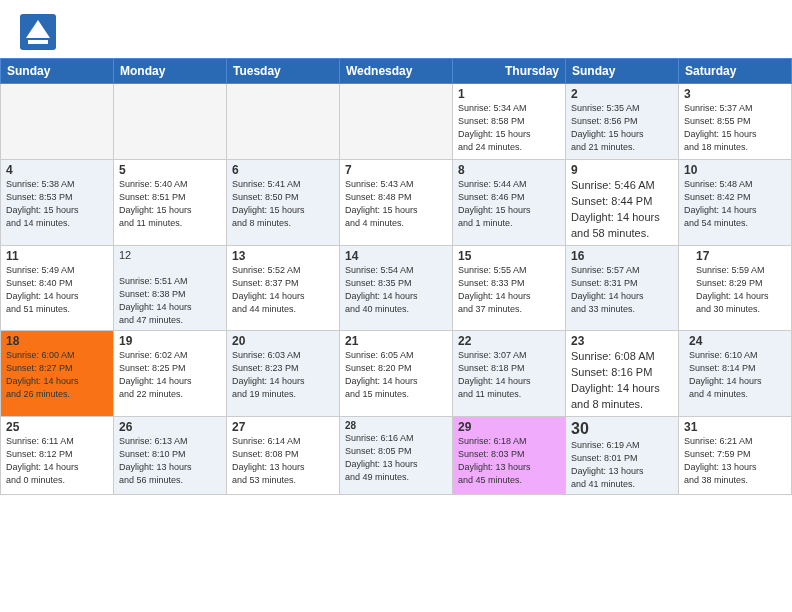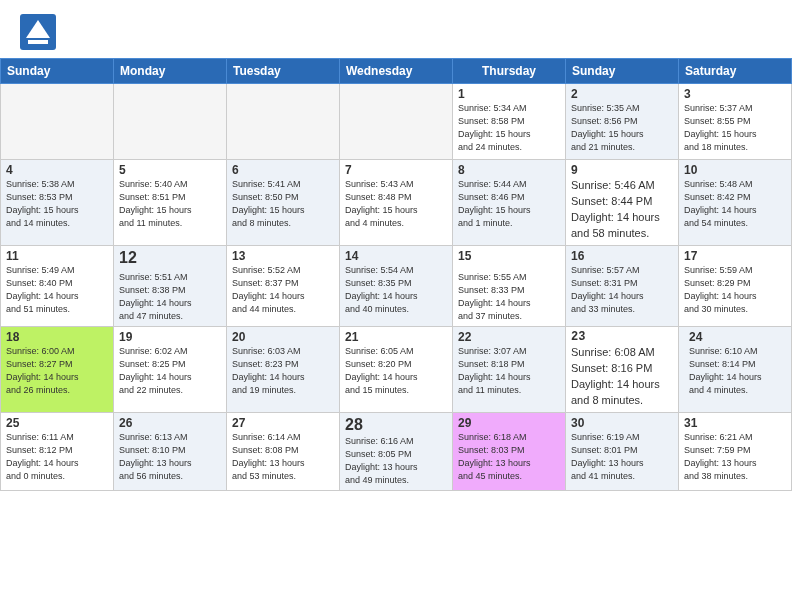--- a/index.html
+++ b/index.html
@@ -33,7 +33,7 @@
         <th style="background-color: rgb(42, 106, 181); color: white; text-align: left; padding: 5px 6px; font-size: 12px; font-weight: bold; border: 1px solid rgb(74, 138, 212);">Monday</th>
         <th style="background-color: rgb(42, 106, 181); color: white; text-align: left; padding: 5px 6px; font-size: 12px; font-weight: bold; border: 1px solid rgb(74, 138, 212);">Tuesday</th>
         <th style="background-color: rgb(42, 106, 181); color: white; text-align: left; padding: 5px 6px; font-size: 12px; font-weight: bold; border: 1px solid rgb(74, 138, 212);">Wednesday</th>
-        <th style="background-color: rgb(42, 106, 181); color: white; text-align: center; padding: 5px 6px; font-size: 12px; font-weight: bold; border: 1px solid rgb(74, 138, 212);">Thursday</th>
+        <th style="background-color: rgb(42, 106, 181); color: white; text-align: right; padding: 5px 6px; font-size: 12px; font-weight: bold; border: 1px solid rgb(74, 138, 212);">Thursday</th>
         <th style="background-color: rgb(42, 106, 181); color: white; text-align: left; padding: 5px 6px; font-size: 12px; font-weight: bold; border: 1px solid rgb(74, 138, 212);">Sunday</th>
         <th style="background-color: rgb(42, 106, 181); color: white; text-align: left; padding: 5px 6px; font-size: 12px; font-weight: bold; border: 1px solid rgb(74, 138, 212);">Saturday</th>
       </tr>

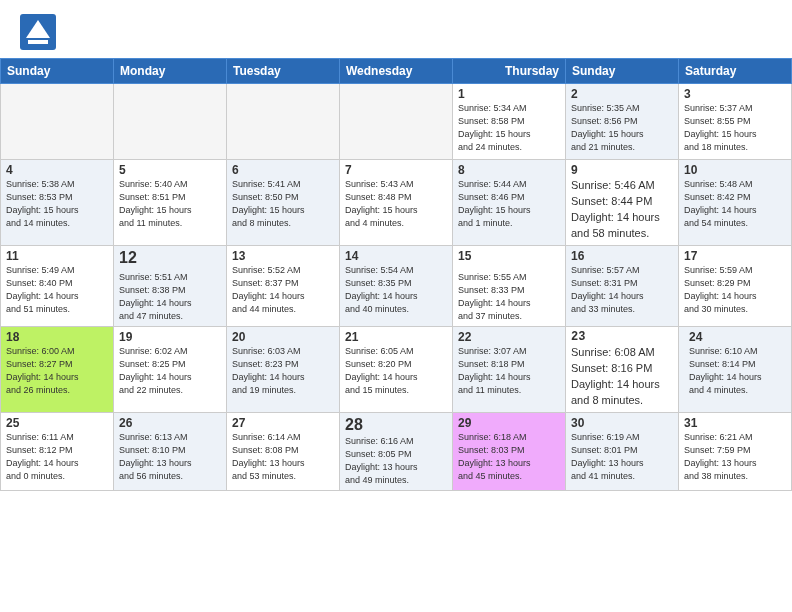--- a/index.html
+++ b/index.html
@@ -92,7 +92,7 @@
 Sunset: 8:40 PM
 Daylight: 14 hours
 and 51 minutes.</span></td>
-        <td style="vertical-align: top; padding: 3px 5px; font-size: 9px; border: 1px solid rgb(204, 204, 204); height: 76px; color: rgb(51, 51, 51); background-color: rgb(237, 242, 248);"><span style="font-size: 16px; font-weight: bold; display: block; margin-bottom: 4px;">12</span><span style="font-size: 9px; line-height: 1.45; color: rgb(51, 51, 51); white-space: pre-line;">Sunrise: 5:51 AM
+        <td style="vertical-align: top; padding: 3px 5px; font-size: 9px; border: 1px solid rgb(204, 204, 204); height: 76px; color: rgb(51, 51, 51); background-color: rgb(237, 242, 248);"><span style="font-size: 11px; font-weight: normal; display: block; margin-bottom: 14px;">12</span><span style="font-size: 9px; line-height: 1.45; color: rgb(51, 51, 51); white-space: pre-line;">Sunrise: 5:51 AM
 Sunset: 8:38 PM
 Daylight: 14 hours
 and 47 minutes.</span></td>

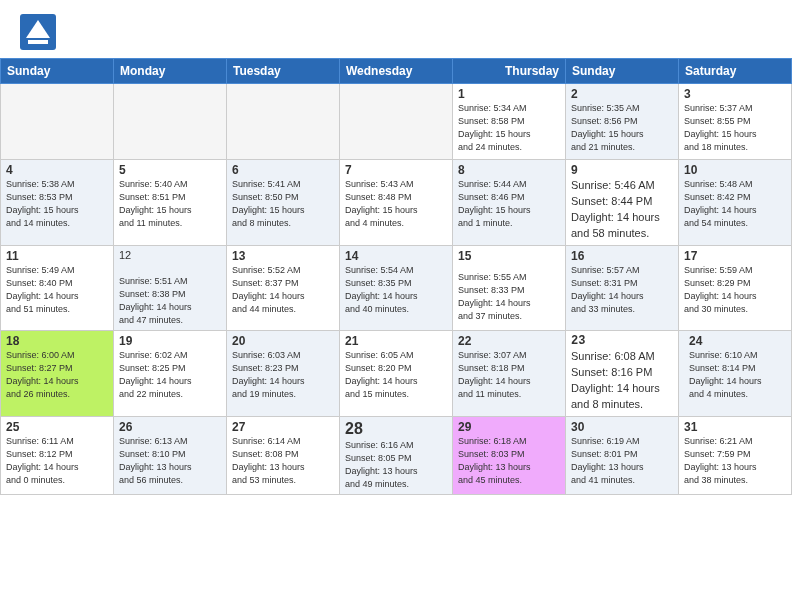--- a/index.html
+++ b/index.html
@@ -104,7 +104,7 @@
 Sunset: 8:35 PM
 Daylight: 14 hours
 and 40 minutes.</span></td>
-        <td style="vertical-align: top; padding: 3px 5px; font-size: 9px; border: 1px solid rgb(204, 204, 204); height: 76px; color: rgb(51, 51, 51); background-color: rgb(255, 255, 255);"><span style="font-size: 12px; font-weight: bold; display: block; margin-bottom: 8px;">15</span><span style="font-size: 9px; line-height: 1.45; color: rgb(51, 51, 51); white-space: pre-line;">Sunrise: 5:55 AM
+        <td style="vertical-align: top; padding: 3px 5px; font-size: 9px; border: 1px solid rgb(204, 204, 204); height: 76px; color: rgb(51, 51, 51); background-color: rgb(255, 255, 255);"><span style="font-size: 12px; font-weight: bold; display: block; margin-bottom: 1px;">15</span><span style="font-size: 9px; line-height: 1.45; color: rgb(51, 51, 51); white-space: pre-line;">Sunrise: 5:55 AM
 Sunset: 8:33 PM
 Daylight: 14 hours
 and 37 minutes.</span></td>

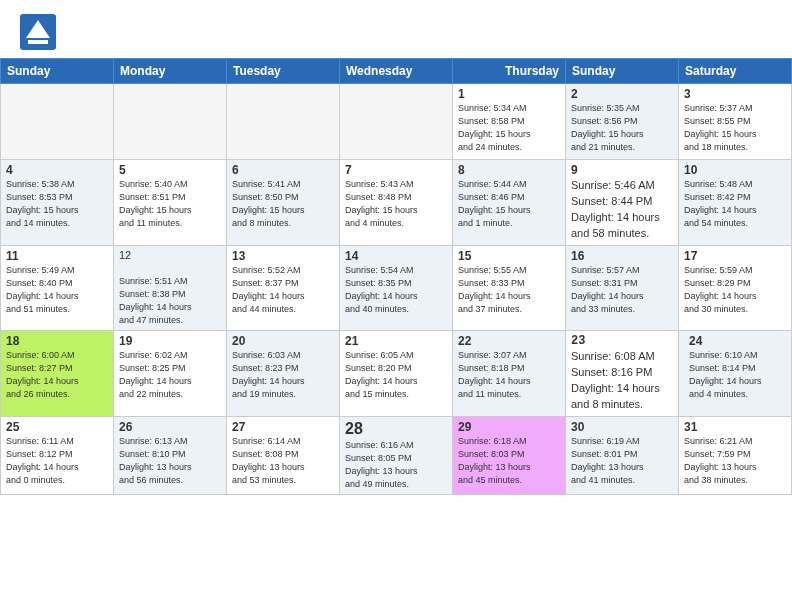--- a/index.html
+++ b/index.html
@@ -112,7 +112,7 @@
 Sunset: 8:31 PM
 Daylight: 14 hours
 and 33 minutes.</span></td>
-        <td style="vertical-align: top; padding: 3px 5px; font-size: 9px; border: 1px solid rgb(204, 204, 204); height: 76px; color: rgb(51, 51, 51); background-color: rgb(255, 255, 255);"><span style="font-size: 12px; font-weight: bold; display: block; margin-bottom: 1px;">17</span><span style="font-size: 9px; line-height: 1.45; color: rgb(51, 51, 51); white-space: pre-line;">Sunrise: 5:59 AM
+        <td style="vertical-align: top; padding: 3px 17px; font-size: 9px; border: 1px solid rgb(204, 204, 204); height: 76px; color: rgb(51, 51, 51); background-color: rgb(255, 255, 255);"><span style="font-size: 12px; font-weight: bold; display: block; margin-bottom: 1px;">17</span><span style="font-size: 9px; line-height: 1.45; color: rgb(51, 51, 51); white-space: pre-line;">Sunrise: 5:59 AM
 Sunset: 8:29 PM
 Daylight: 14 hours
 and 30 minutes.</span></td>

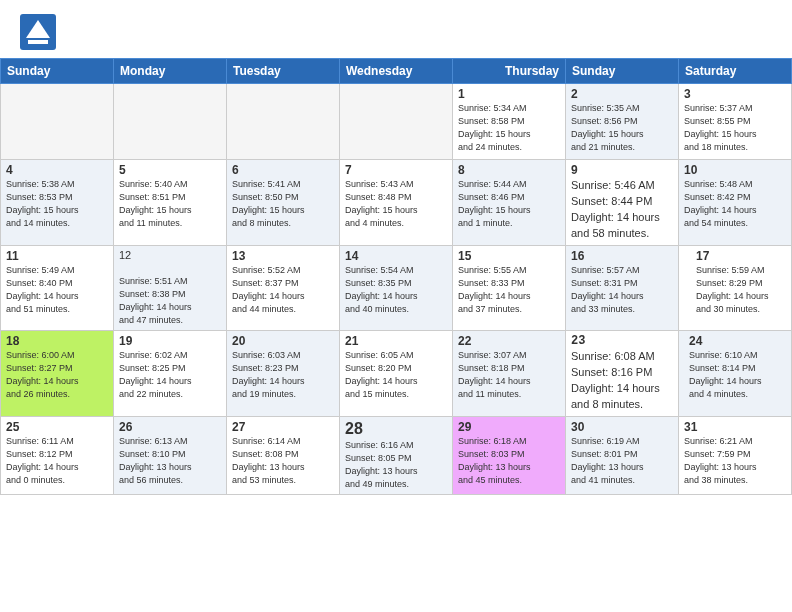--- a/index.html
+++ b/index.html
@@ -118,7 +118,7 @@
 and 30 minutes.</span></td>
       </tr>
       <tr>
-        <td style="vertical-align: top; padding: 3px 5px; font-size: 9px; border: 1px solid rgb(204, 204, 204); height: 76px; color: rgb(51, 51, 51); background-color: #bef264;"><span style="font-size: 12px; font-weight: bold; display: block; margin-bottom: 1px;">18</span><span style="font-size: 9px; line-height: 1.45; color: rgb(51, 51, 51); white-space: pre-line;">Sunrise: 6:00 AM
+        <td style="vertical-align: top; padding: 3px 5px; font-size: 9px; border: 1px solid rgb(204, 204, 204); height: 76px; color: rgb(51, 51, 51); background-color: #f97316;"><span style="font-size: 12px; font-weight: bold; display: block; margin-bottom: 1px;">18</span><span style="font-size: 9px; line-height: 1.45; color: rgb(51, 51, 51); white-space: pre-line;">Sunrise: 6:00 AM
 Sunset: 8:27 PM
 Daylight: 14 hours
 and 26 minutes.</span></td>

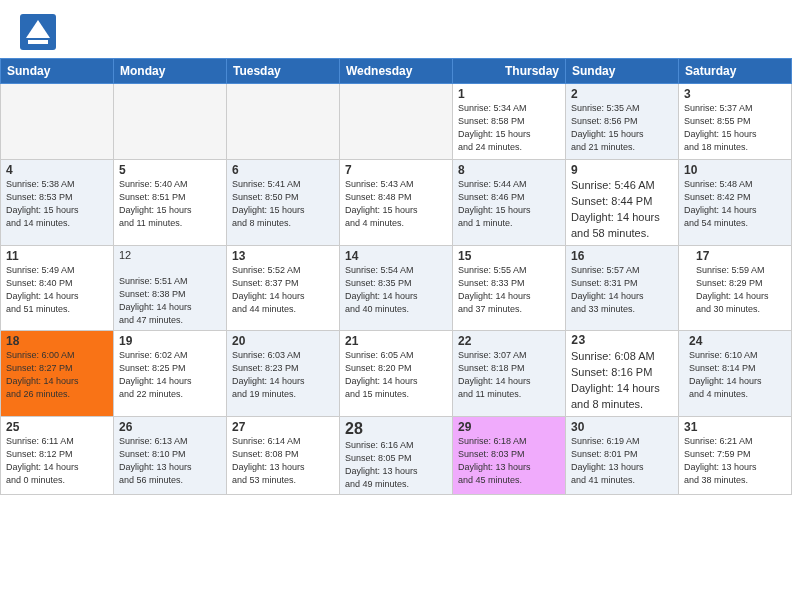--- a/index.html
+++ b/index.html
@@ -138,7 +138,7 @@
 Sunset: 8:18 PM
 Daylight: 14 hours
 and 11 minutes.</span></td>
-        <td style="vertical-align: top; padding: 3px 5px; font-size: 9px; border: 1px solid rgb(204, 204, 204); height: 76px; color: rgb(51, 51, 51); background-color: rgb(255, 255, 255);"><span style="font-size: 12px; font-weight: bold; display: block; margin-bottom: 1px; font-family: Liberation Mono, monospace;">23</span><span style="font-size: 11px; line-height: 1.45; color: rgb(51, 51, 51); white-space: pre-line;">Sunrise: 6:08 AM
+        <td style="vertical-align: top; padding: 3px 5px; font-size: 9px; border: 1px solid rgb(204, 204, 204); height: 76px; color: rgb(51, 51, 51); background-color: rgb(255, 255, 255);"><span style="font-size: 12px; font-weight: bold; display: block; margin-bottom: 1px;">23</span><span style="font-size: 11px; line-height: 1.45; color: rgb(51, 51, 51); white-space: pre-line;">Sunrise: 6:08 AM
 Sunset: 8:16 PM
 Daylight: 14 hours
 and 8 minutes.</span></td>

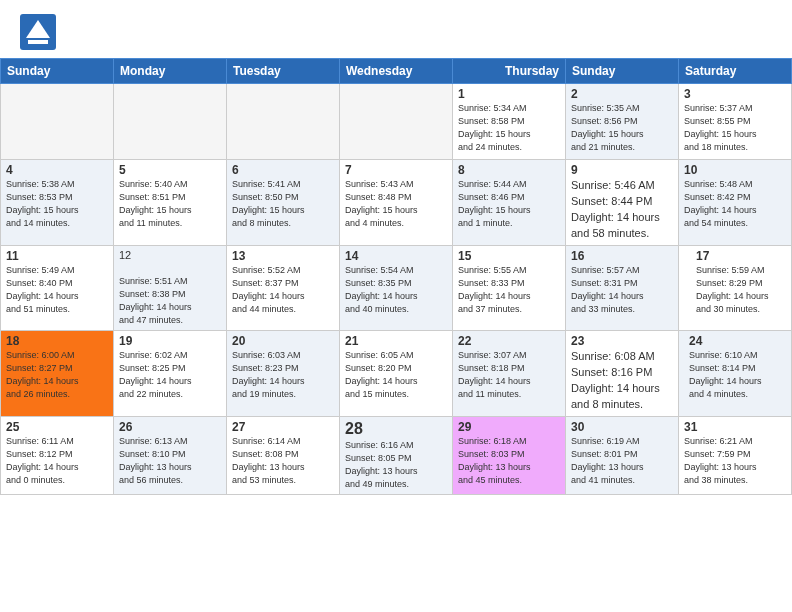--- a/index.html
+++ b/index.html
@@ -160,7 +160,7 @@
 Sunset: 8:08 PM
 Daylight: 13 hours
 and 53 minutes.</span></td>
-        <td style="vertical-align: top; padding: 3px 5px; font-size: 9px; border: 1px solid rgb(204, 204, 204); height: 76px; color: rgb(51, 51, 51); background-color: rgb(237, 242, 248);"><span style="font-size: 16px; font-weight: bold; display: block; margin-bottom: 1px;">28</span><span style="font-size: 9px; line-height: 1.45; color: rgb(51, 51, 51); white-space: pre-line;">Sunrise: 6:16 AM
+        <td style="vertical-align: top; padding: 3px 5px; font-size: 9px; border: 1px solid rgb(204, 204, 204); height: 76px; color: rgb(51, 51, 51); background-color: rgb(237, 242, 248);"><span style="font-size: 10px; font-weight: bold; display: block; margin-bottom: 1px;">28</span><span style="font-size: 9px; line-height: 1.45; color: rgb(51, 51, 51); white-space: pre-line;">Sunrise: 6:16 AM
 Sunset: 8:05 PM
 Daylight: 13 hours
 and 49 minutes.</span></td>

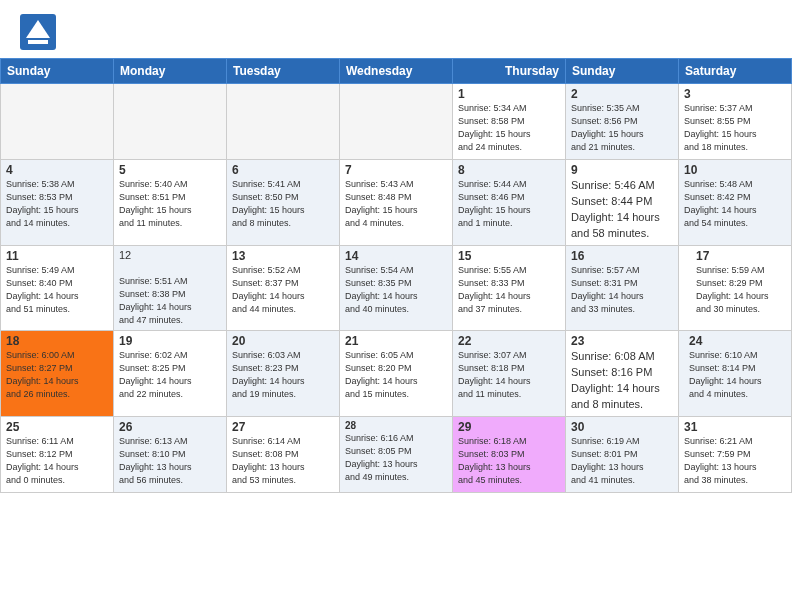--- a/index.html
+++ b/index.html
@@ -168,7 +168,7 @@
 Sunset: 8:03 PM
 Daylight: 13 hours
 and 45 minutes.</span></td>
-        <td style="vertical-align: top; padding: 3px 5px; font-size: 9px; border: 1px solid rgb(204, 204, 204); height: 76px; color: rgb(51, 51, 51); background-color: rgb(237, 242, 248);"><span style="font-size: 12px; font-weight: bold; display: block; margin-bottom: 1px;">30</span><span style="font-size: 9px; line-height: 1.45; color: rgb(51, 51, 51); white-space: pre-line;">Sunrise: 6:19 AM
+        <td style="vertical-align: top; padding: 3px 5px; font-size: 9px; border: 1px solid rgb(204, 204, 204); height: 76px; color: rgb(51, 51, 51); background-color: rgb(237, 242, 248);"><span style="font-size: 16px; font-weight: bold; display: block; margin-bottom: 1px;">30</span><span style="font-size: 9px; line-height: 1.45; color: rgb(51, 51, 51); white-space: pre-line;">Sunrise: 6:19 AM
 Sunset: 8:01 PM
 Daylight: 13 hours
 and 41 minutes.</span></td>

